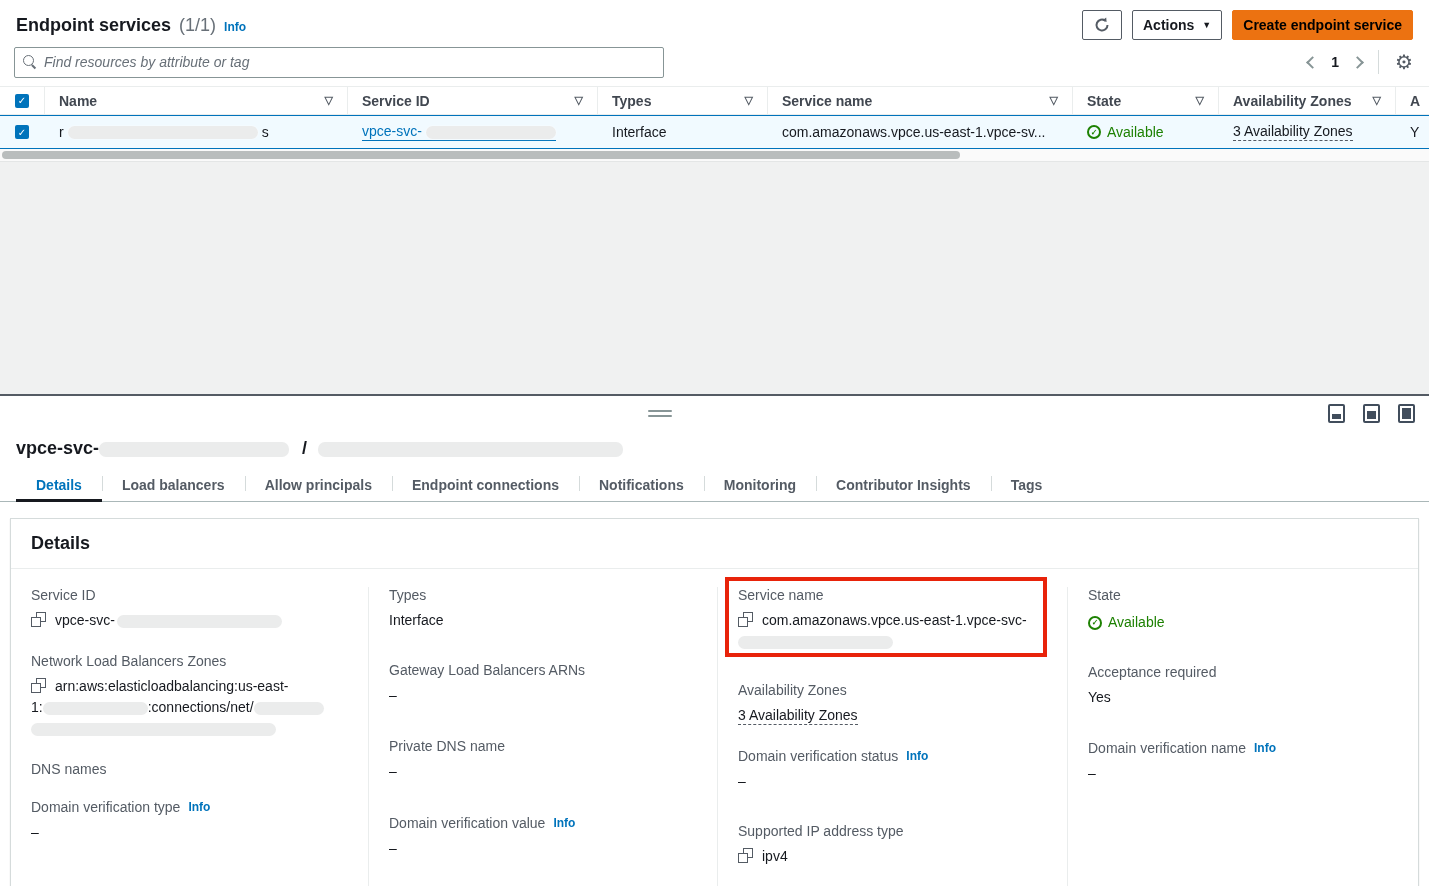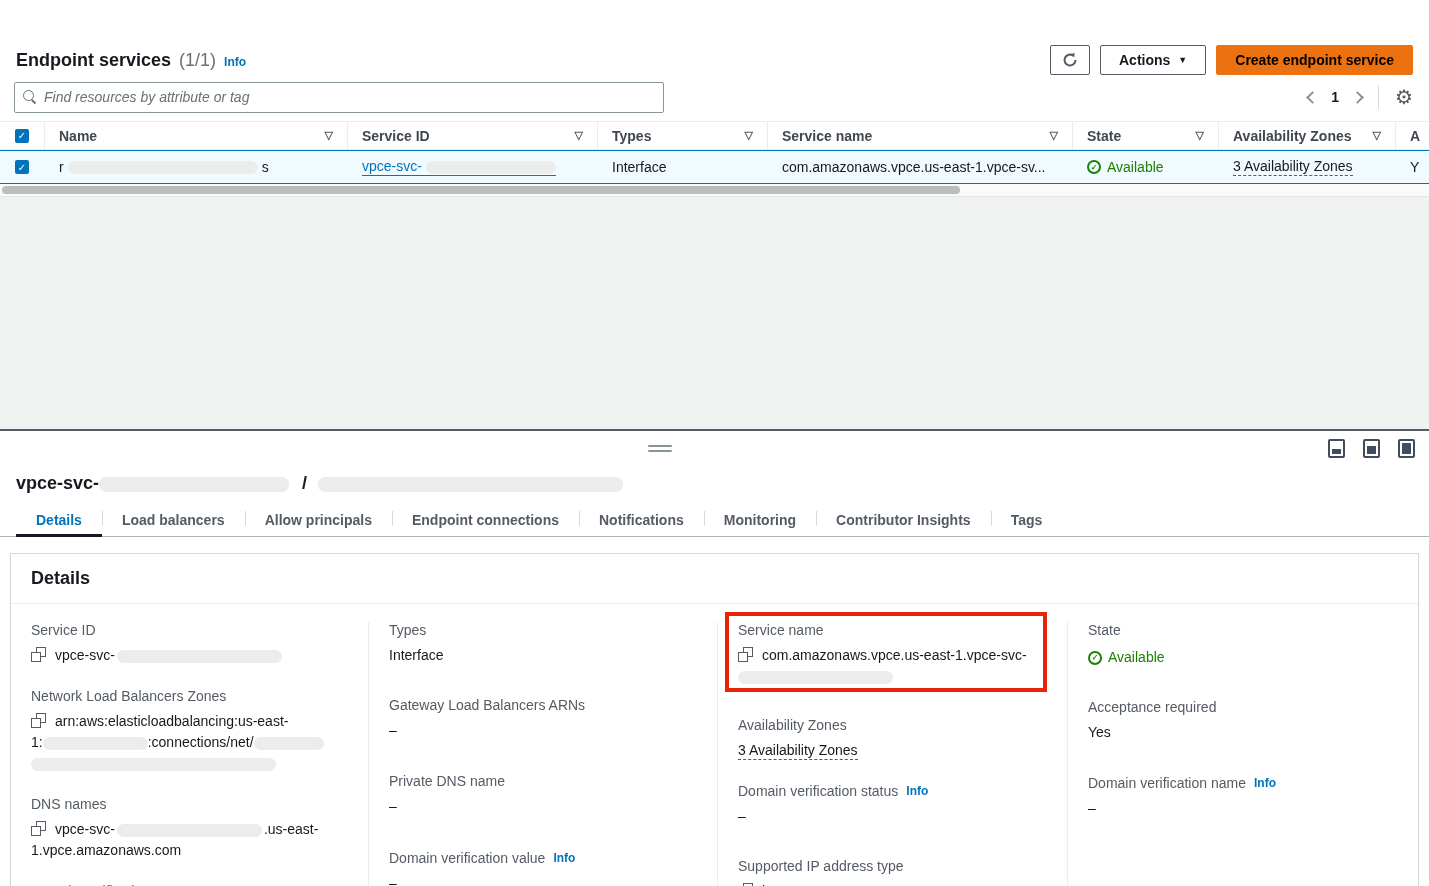--- a/index.html
+++ b/index.html
@@ -8,7 +8,7 @@
 
   
   .top-pane { background:#fff; }
-  .header-bar { display:flex; justify-content:space-between; align-items:center; padding:12px 16px 6px 16px; height:44px;margin-top:35px;}
+  .header-bar { display:flex; justify-content:space-between; align-items:center; padding:12px 16px 6px 16px; height:44px;}
   .title-wrap { display:flex; align-items:baseline; gap:8px; }
   .page-title { font-size:18px; font-weight:700; }
   .page-count { font-size:18px; font-weight:400; color:#687078; }

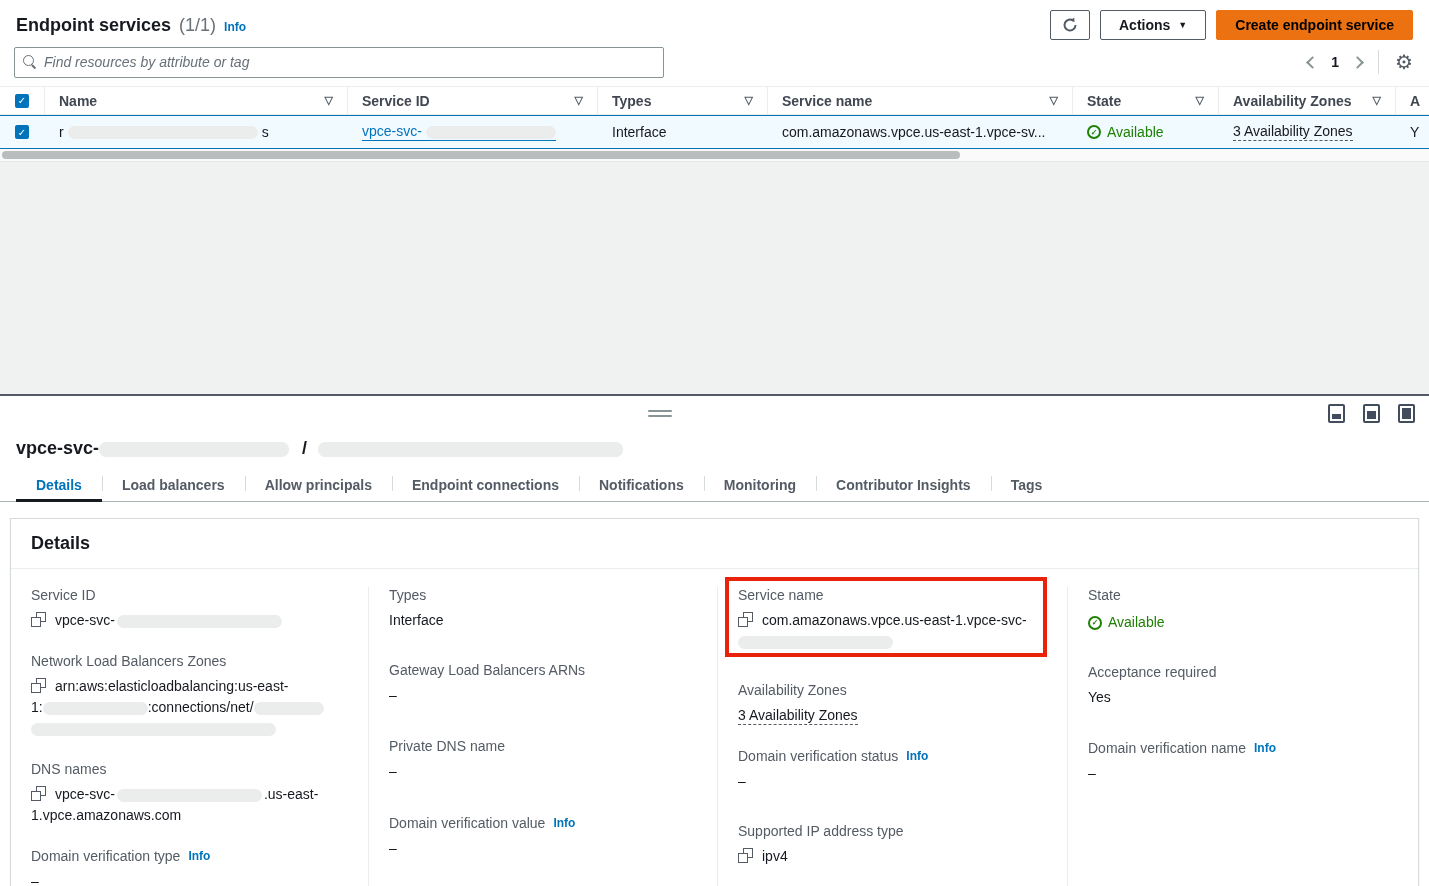--- a/index.html
+++ b/index.html
@@ -16,7 +16,7 @@
   .actions-wrap { display:flex; gap:10px; align-items:center; }
   .btn { height:30px; display:inline-flex; align-items:center; justify-content:center; gap:8px;
     border:1px solid #545b64; background:#fff; border-radius:2px; font-weight:700; font-size:14px;
-    color:#16191f; padding:0 18px; cursor:pointer; }
+    color:#16191f; padding:0 10px; cursor:pointer; }
   .btn-icon { width:40px; padding:0; }
   .btn-primary { background:#ec7211; border-color:#ec7211; color:#000000; }
   .caret { font-size:9px; position:relative; top:0px; color:#16191f;}

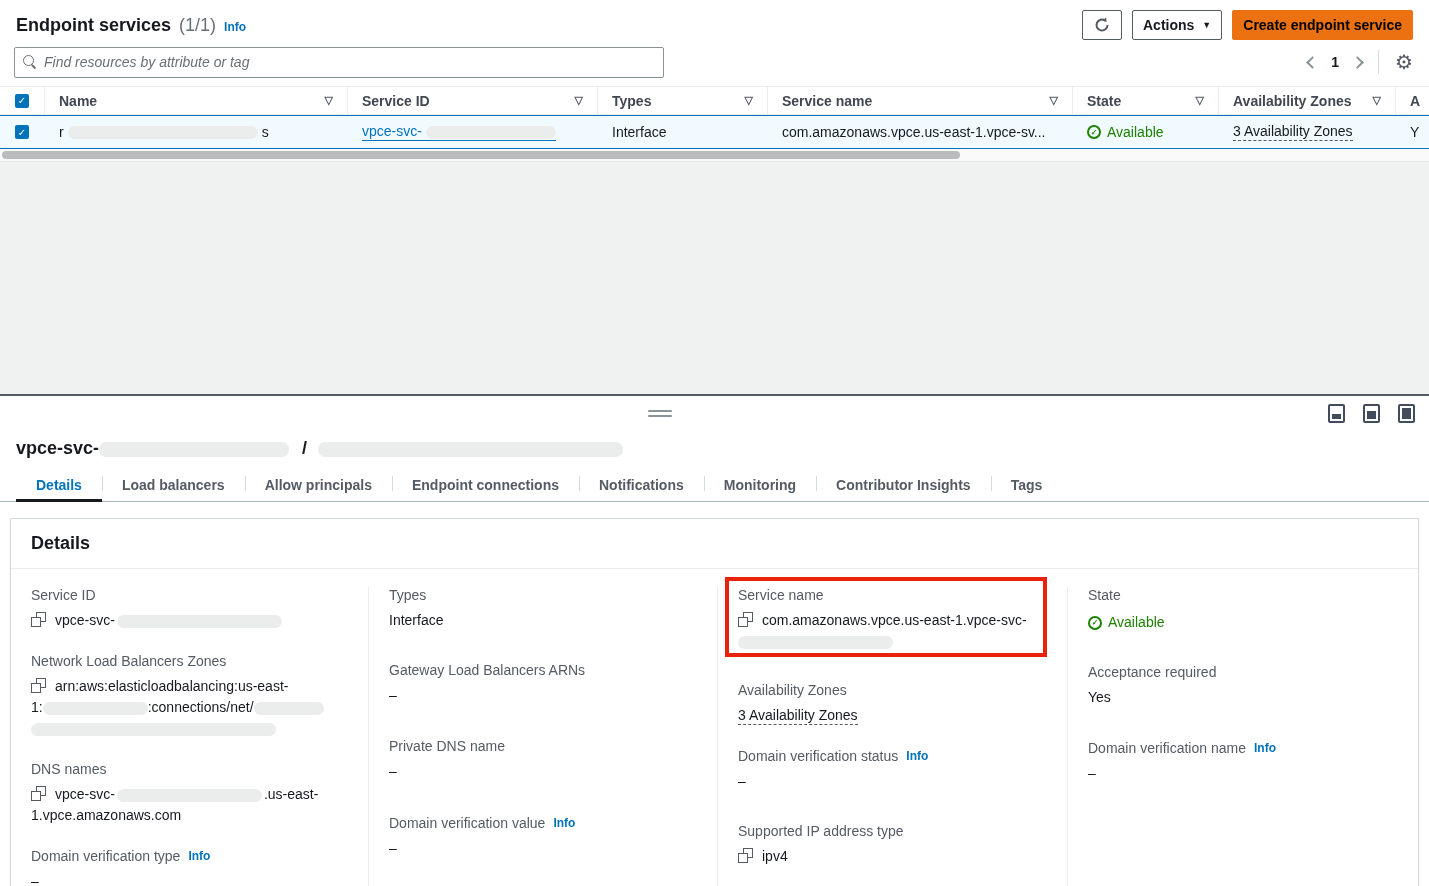--- a/index.html
+++ b/index.html
@@ -291,10 +291,6 @@
         </div>
         <div class="field">
           <div class="f-label">DNS names</div>
-          <div class="f-value">
-            <span class="copy-icon"></span><span>vpce-svc-</span><span class="redact" style="width:145px; margin:0 2px;"></span><span>.us-east-</span><br>
-            <span>1.vpce.amazonaws.com</span>
-          </div>
         </div>
         <div class="field">
           <div class="f-label">

